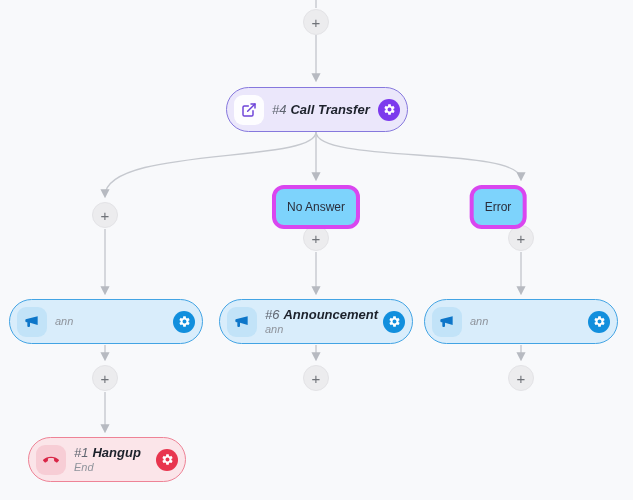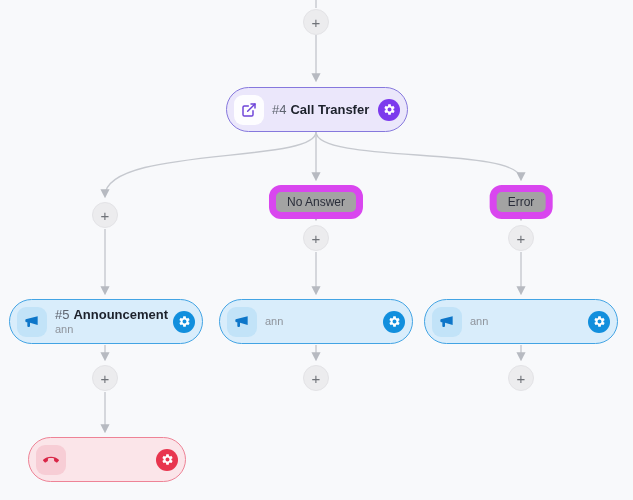--- a/index.html
+++ b/index.html
@@ -28,7 +28,7 @@
     display:flex; align-items:center; justify-content:center;
   }
   .iconbox svg { width:16px; height:16px; }
-  .texts { margin-left:8px; display:flex; flex-direction:column; justify-content:center; line-height:1.2; }
+  .texts { margin-left:8px; display:flex; flex-direction:column; justify-content:center; line-height:1.2;font-style:italic; }
   .line1 { font-size:13px; color:#1c212b; white-space:nowrap; }
   .nid { color:#5f6570; font-weight:400; margin-right:4px; }
   .ttl { font-weight:700; color:#1c212b; }

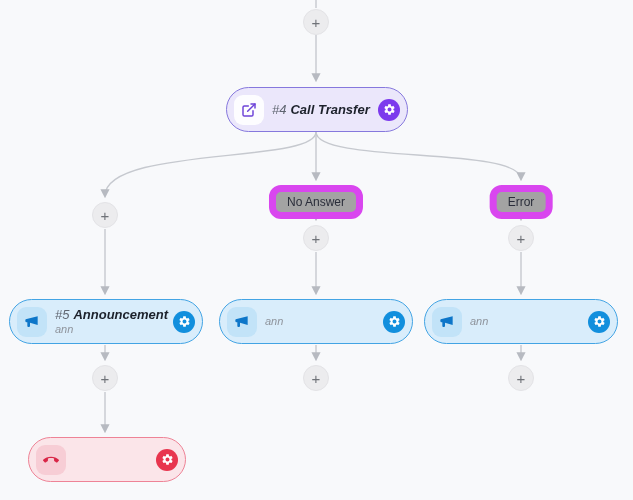--- a/index.html
+++ b/index.html
@@ -54,8 +54,8 @@
   
   .edge-label {
     position:absolute; transform:translateX(-50%);
-    background:#a3a3a3; border:7px solid #d946ef; border-radius:12px;
-    font-size:12px; color:#2a2d3a; padding:2px 11px; line-height:16px; white-space:nowrap;
+    background:#7dd3fc; border:4px solid #d946ef; border-radius:12px;
+    font-size:12px; color:#2a2d3a; padding:10px 11px; line-height:16px; white-space:nowrap;
   }
 </style>
 </head>

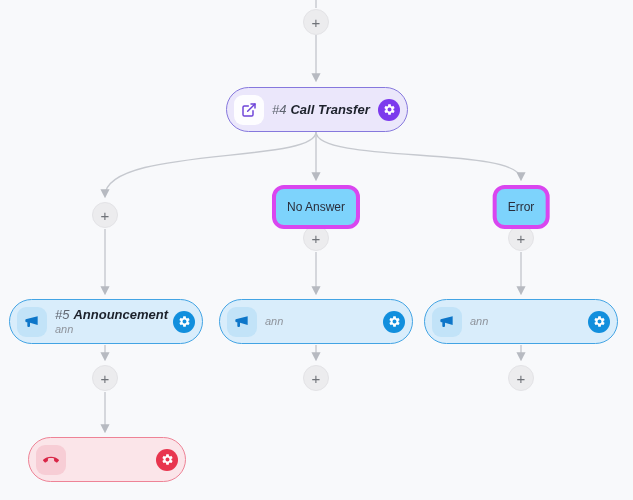--- a/index.html
+++ b/index.html
@@ -96,7 +96,7 @@
   <button class="plus" style="left:508px;top:365px">+</button>
 
   <div class="edge-label" style="left:316px;top:185px">No Answer</div>
-  <div class="edge-label" style="left:521px;top:185px">Error</div>
+  <div class="edge-label" style="left:498px;top:185px">Error</div>
 
   <div class="node purple" style="left:226px;top:87px;width:182px">
     <span class="iconbox">

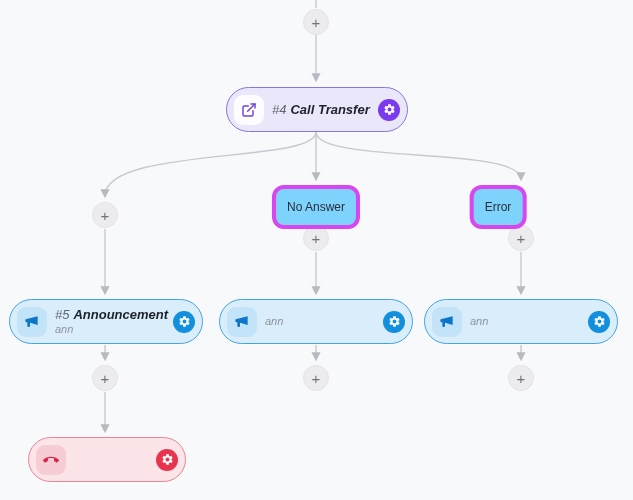--- a/index.html
+++ b/index.html
@@ -123,7 +123,6 @@
         </svg>
     </span>
     <span class="texts">
-      <span class="line1"><span class="nid">#5</span><span class="ttl">Announcement</span></span>
       <span class="sub">ann</span>
     </span>
     <button class="gear">

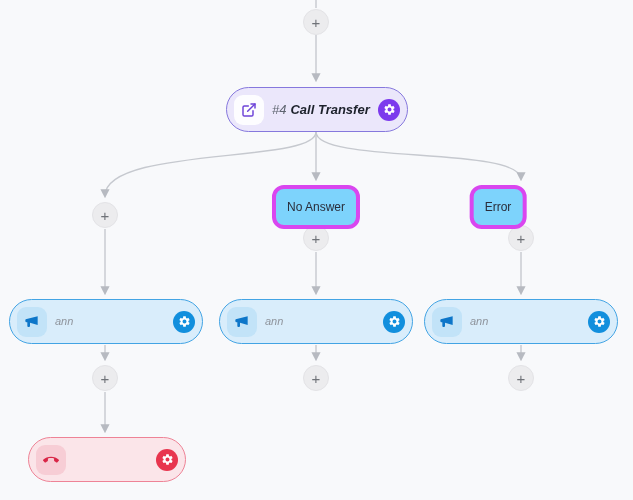--- a/index.html
+++ b/index.html
@@ -139,6 +139,7 @@
         </svg>
     </span>
     <span class="texts">
+      <span class="line1"><span class="nid">#6</span><span class="ttl">Announcement</span></span>
       <span class="sub">ann</span>
     </span>
     <button class="gear">

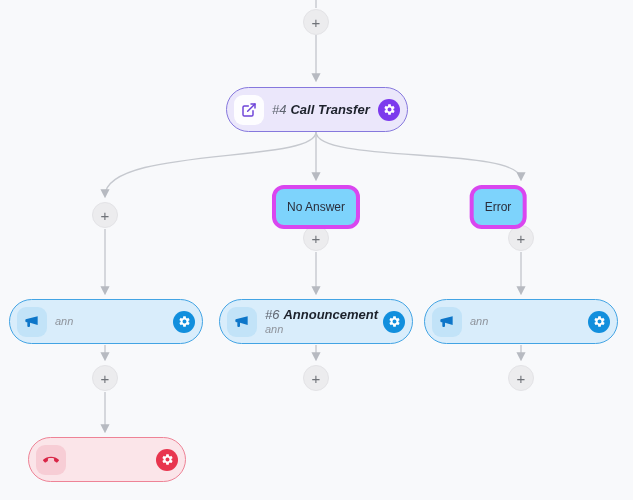--- a/index.html
+++ b/index.html
@@ -171,6 +171,10 @@
           <path d="M12 9c-1.6 0-3.15.25-4.6.72v3.1c0 .39-.23.74-.56.9-.98.49-1.87 1.12-2.66 1.85-.18.18-.43.29-.7.29-.28 0-.53-.11-.71-.29L.29 13.08c-.18-.17-.29-.42-.29-.7 0-.28.11-.53.29-.71C3.34 8.78 7.46 7 12 7s8.66 1.78 11.71 4.67c.18.18.29.43.29.71 0 .28-.11.53-.29.7l-2.48 2.49c-.18.18-.43.29-.71.29-.27 0-.52-.11-.7-.28-.79-.74-1.69-1.36-2.67-1.85-.33-.16-.56-.5-.56-.9v-3.1C15.15 9.25 13.6 9 12 9z"></path>
         </svg>
     </span>
+    <span class="texts">
+      <span class="line1"><span class="nid">#1</span><span class="ttl">Hangup</span></span>
+      <span class="sub">End</span>
+    </span>
     <button class="gear">
       <svg viewBox="0 0 24 24">
           <path d="M19.14 12.94c.04-.3.06-.61.06-.94 0-.32-.02-.64-.07-.94l2.03-1.58c.18-.14.23-.41.12-.61l-1.92-3.32c-.12-.22-.37-.29-.59-.22l-2.39.96c-.5-.38-1.03-.7-1.62-.94l-.36-2.54c-.04-.24-.24-.41-.48-.41h-3.84c-.24 0-.43.17-.47.41l-.36 2.54c-.59.24-1.13.57-1.62.94l-2.39-.96c-.22-.08-.47 0-.59.22L2.74 8.87c-.12.21-.08.47.12.61l2.03 1.58c-.05.3-.09.63-.09.94s.02.64.07.94l-2.03 1.58c-.18.14-.23.41-.12.61l1.92 3.32c.12.22.37.29.59.22l2.39-.96c.5.38 1.03.7 1.62.94l.36 2.54c.05.24.24.41.48.41h3.84c.24 0 .44-.17.47-.41l.36-2.54c.59-.24 1.13-.56 1.62-.94l2.39.96c.22.08.47 0 .59-.22l1.92-3.32c.12-.22.07-.47-.12-.61l-2.01-1.58zM12 15.6c-1.98 0-3.6-1.62-3.6-3.6s1.62-3.6 3.6-3.6 3.6 1.62 3.6 3.6-1.62 3.6-3.6 3.6z"></path>

